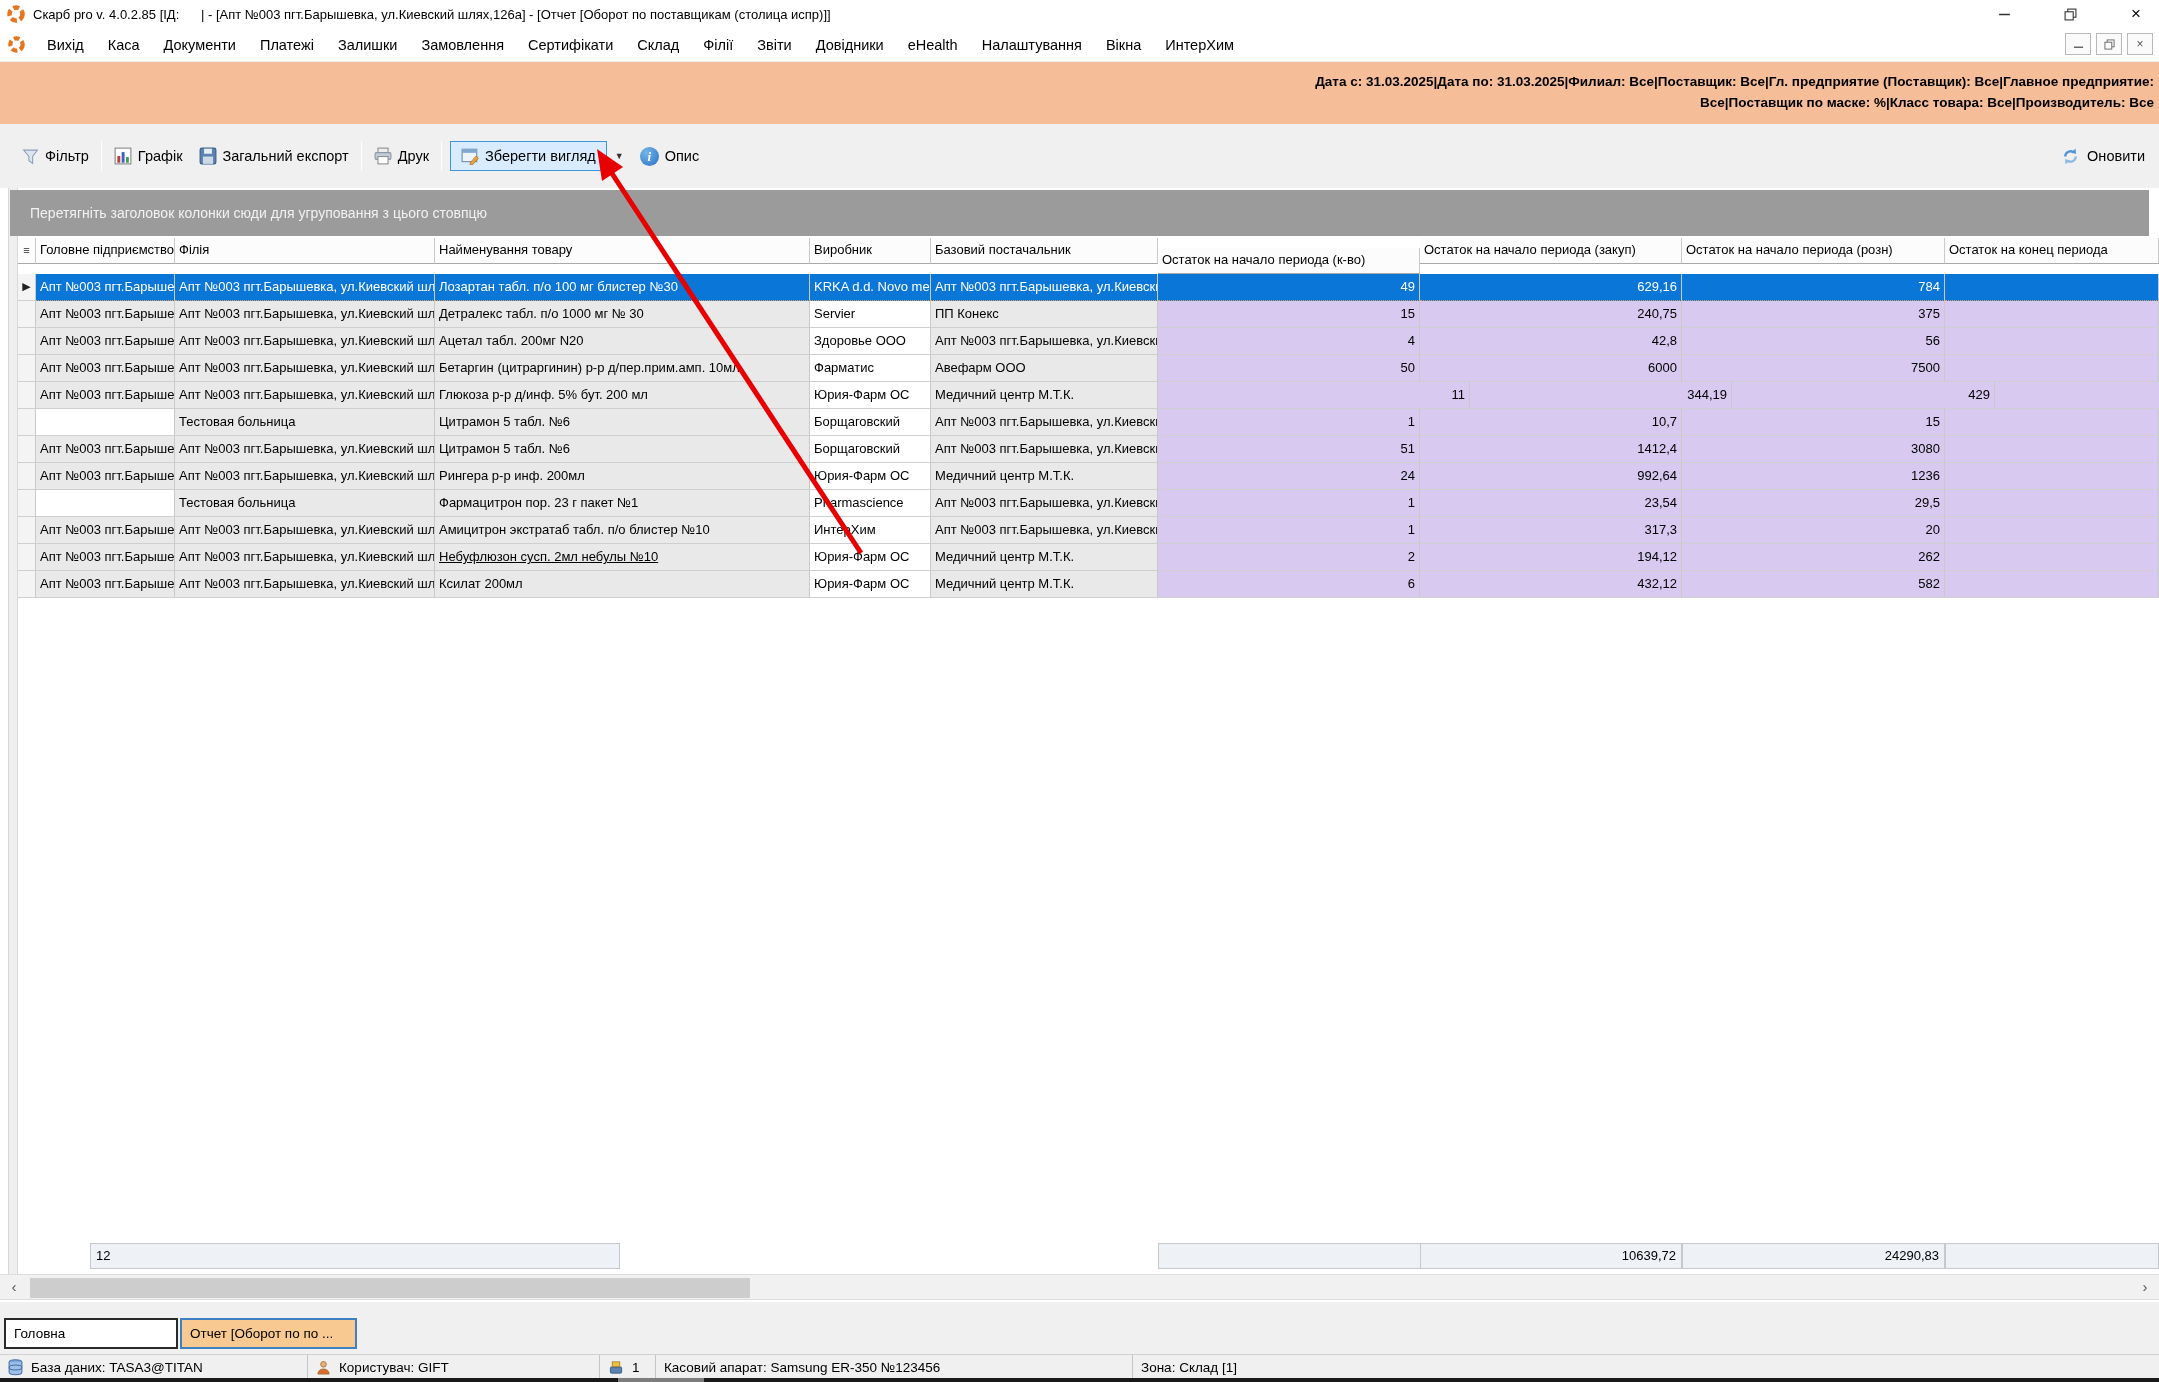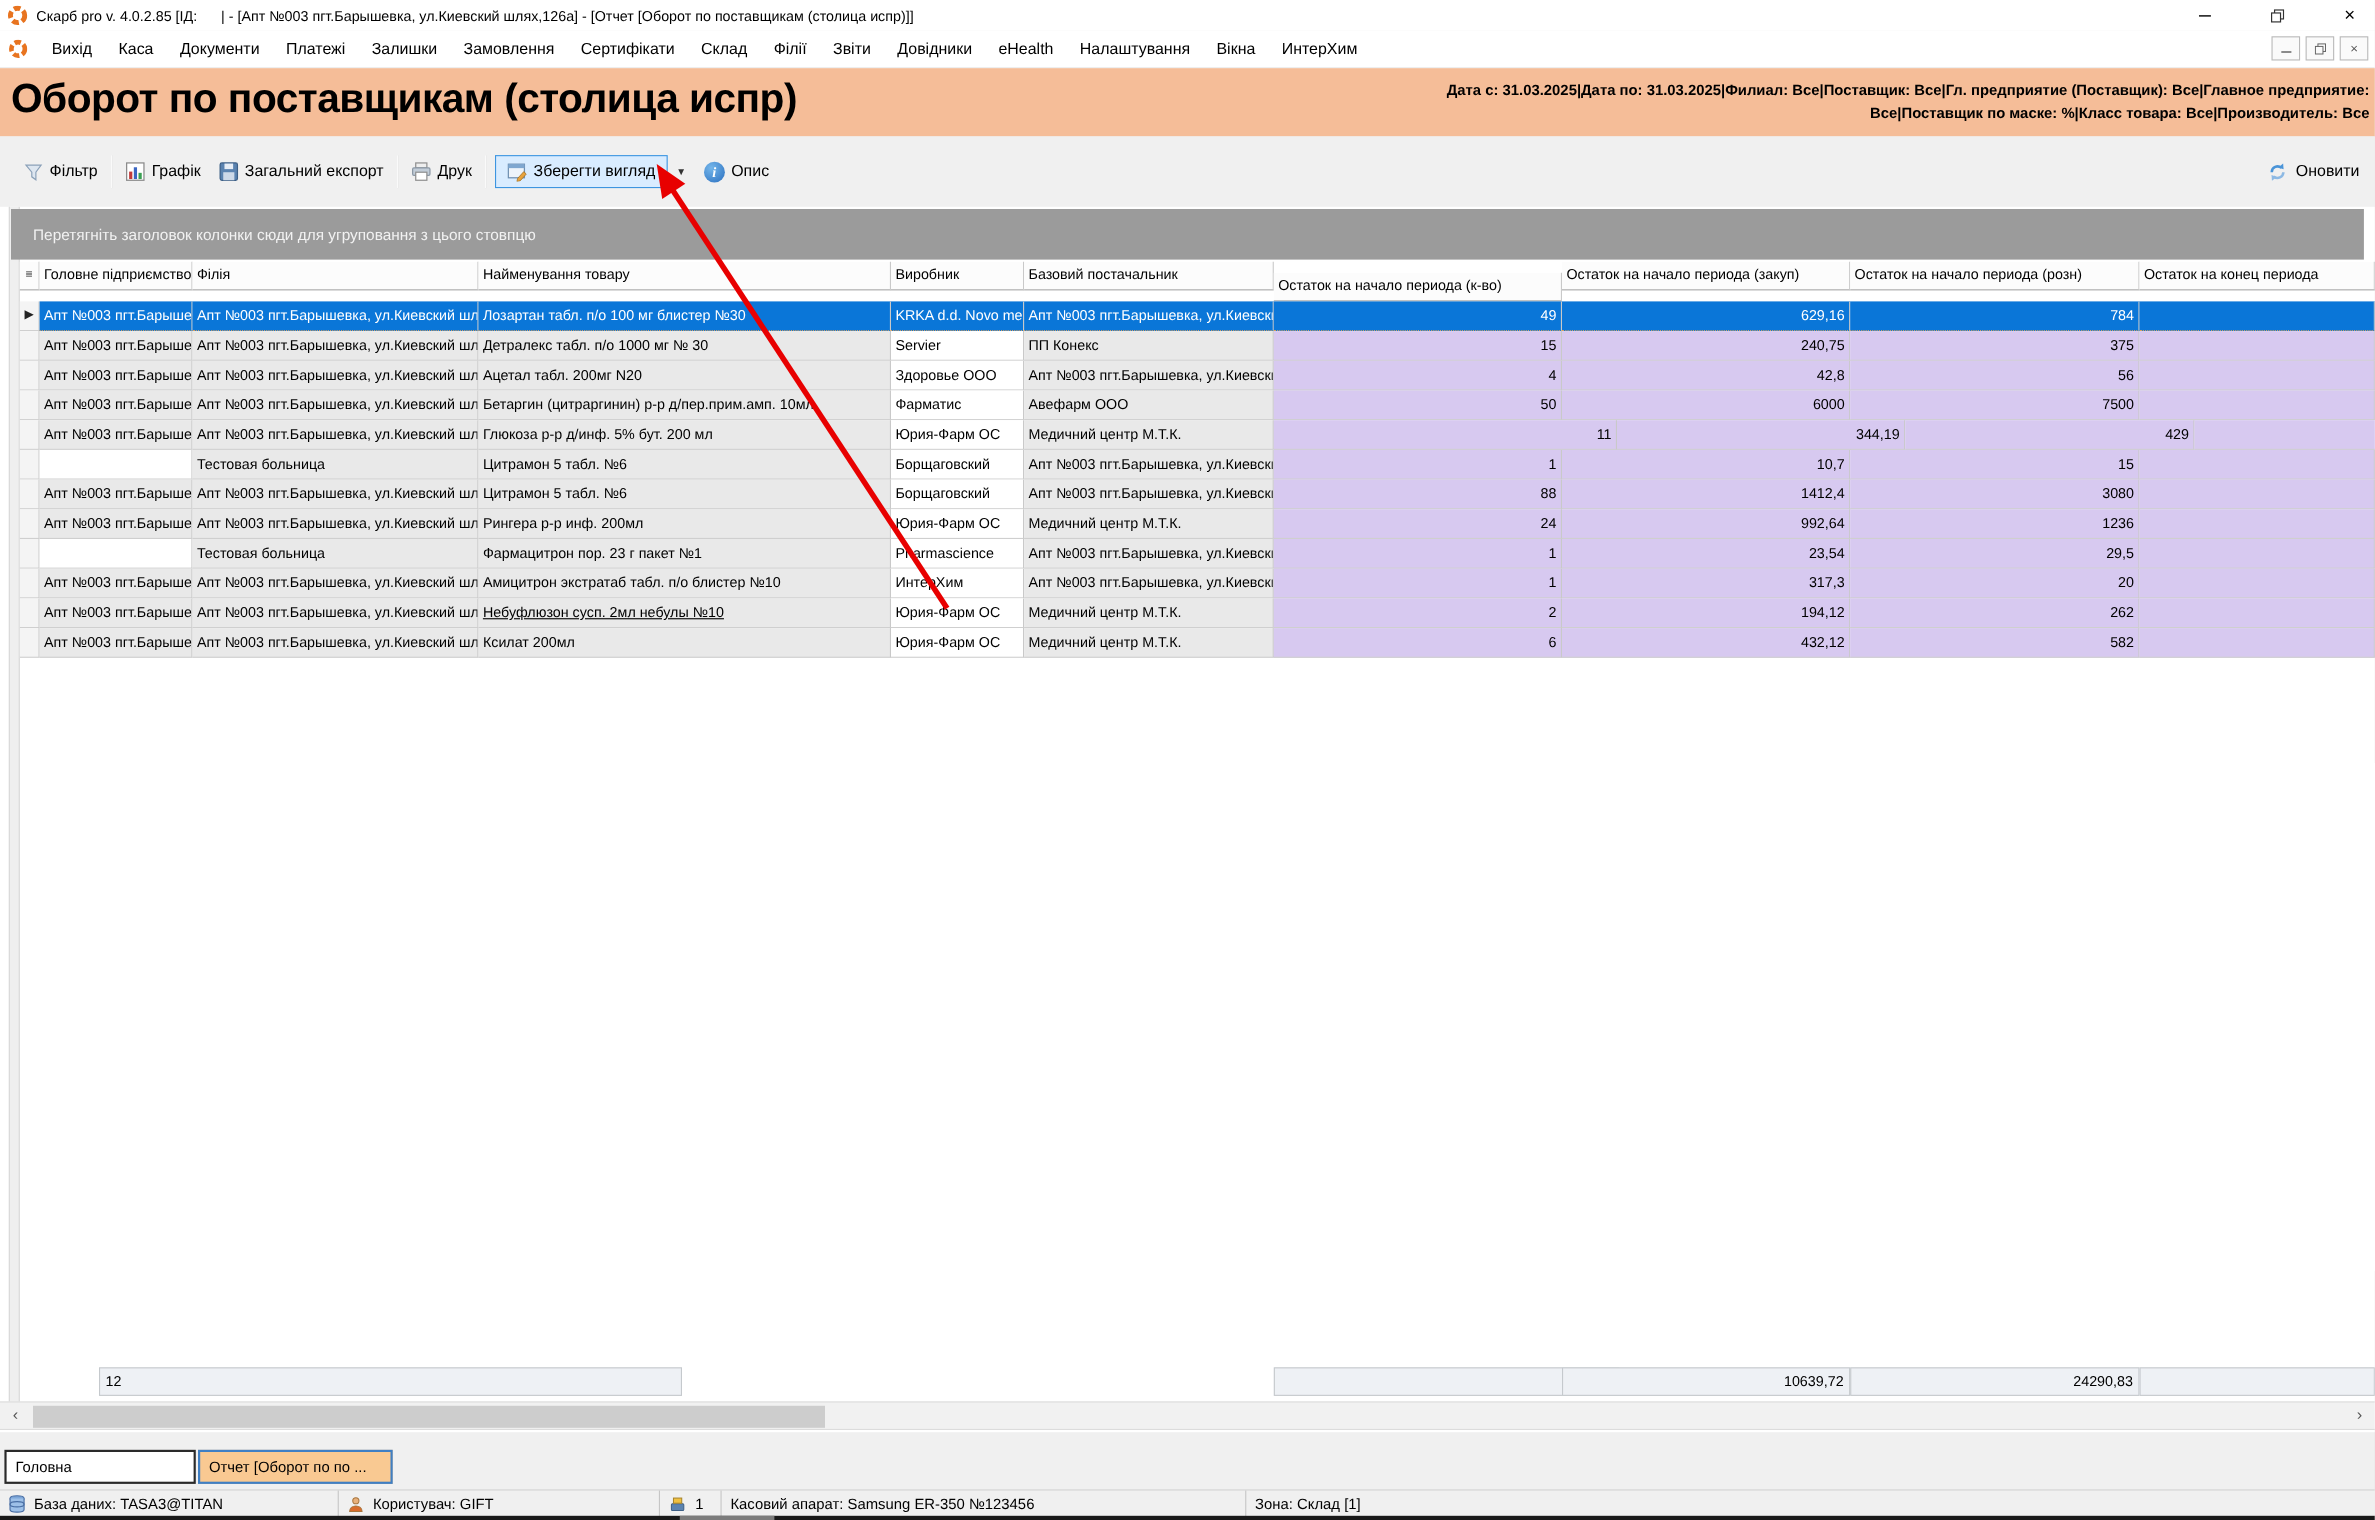--- a/index.html
+++ b/index.html
@@ -145,7 +145,6 @@
   </div>
 
   <div class="rheader">
-    <div class="rtitle">Оборот по поставщикам (столица испр)</div>
     <div class="rfilters">
       <div>Дата с: 31.03.2025|Дата по: 31.03.2025|Филиал: Все|Поставщик: Все|Гл. предприятие (Поставщик): Все|Главное предприятие:</div>
       <div>Все|Поставщик по маске: %|Класс товара: Все|Производитель: Все</div>

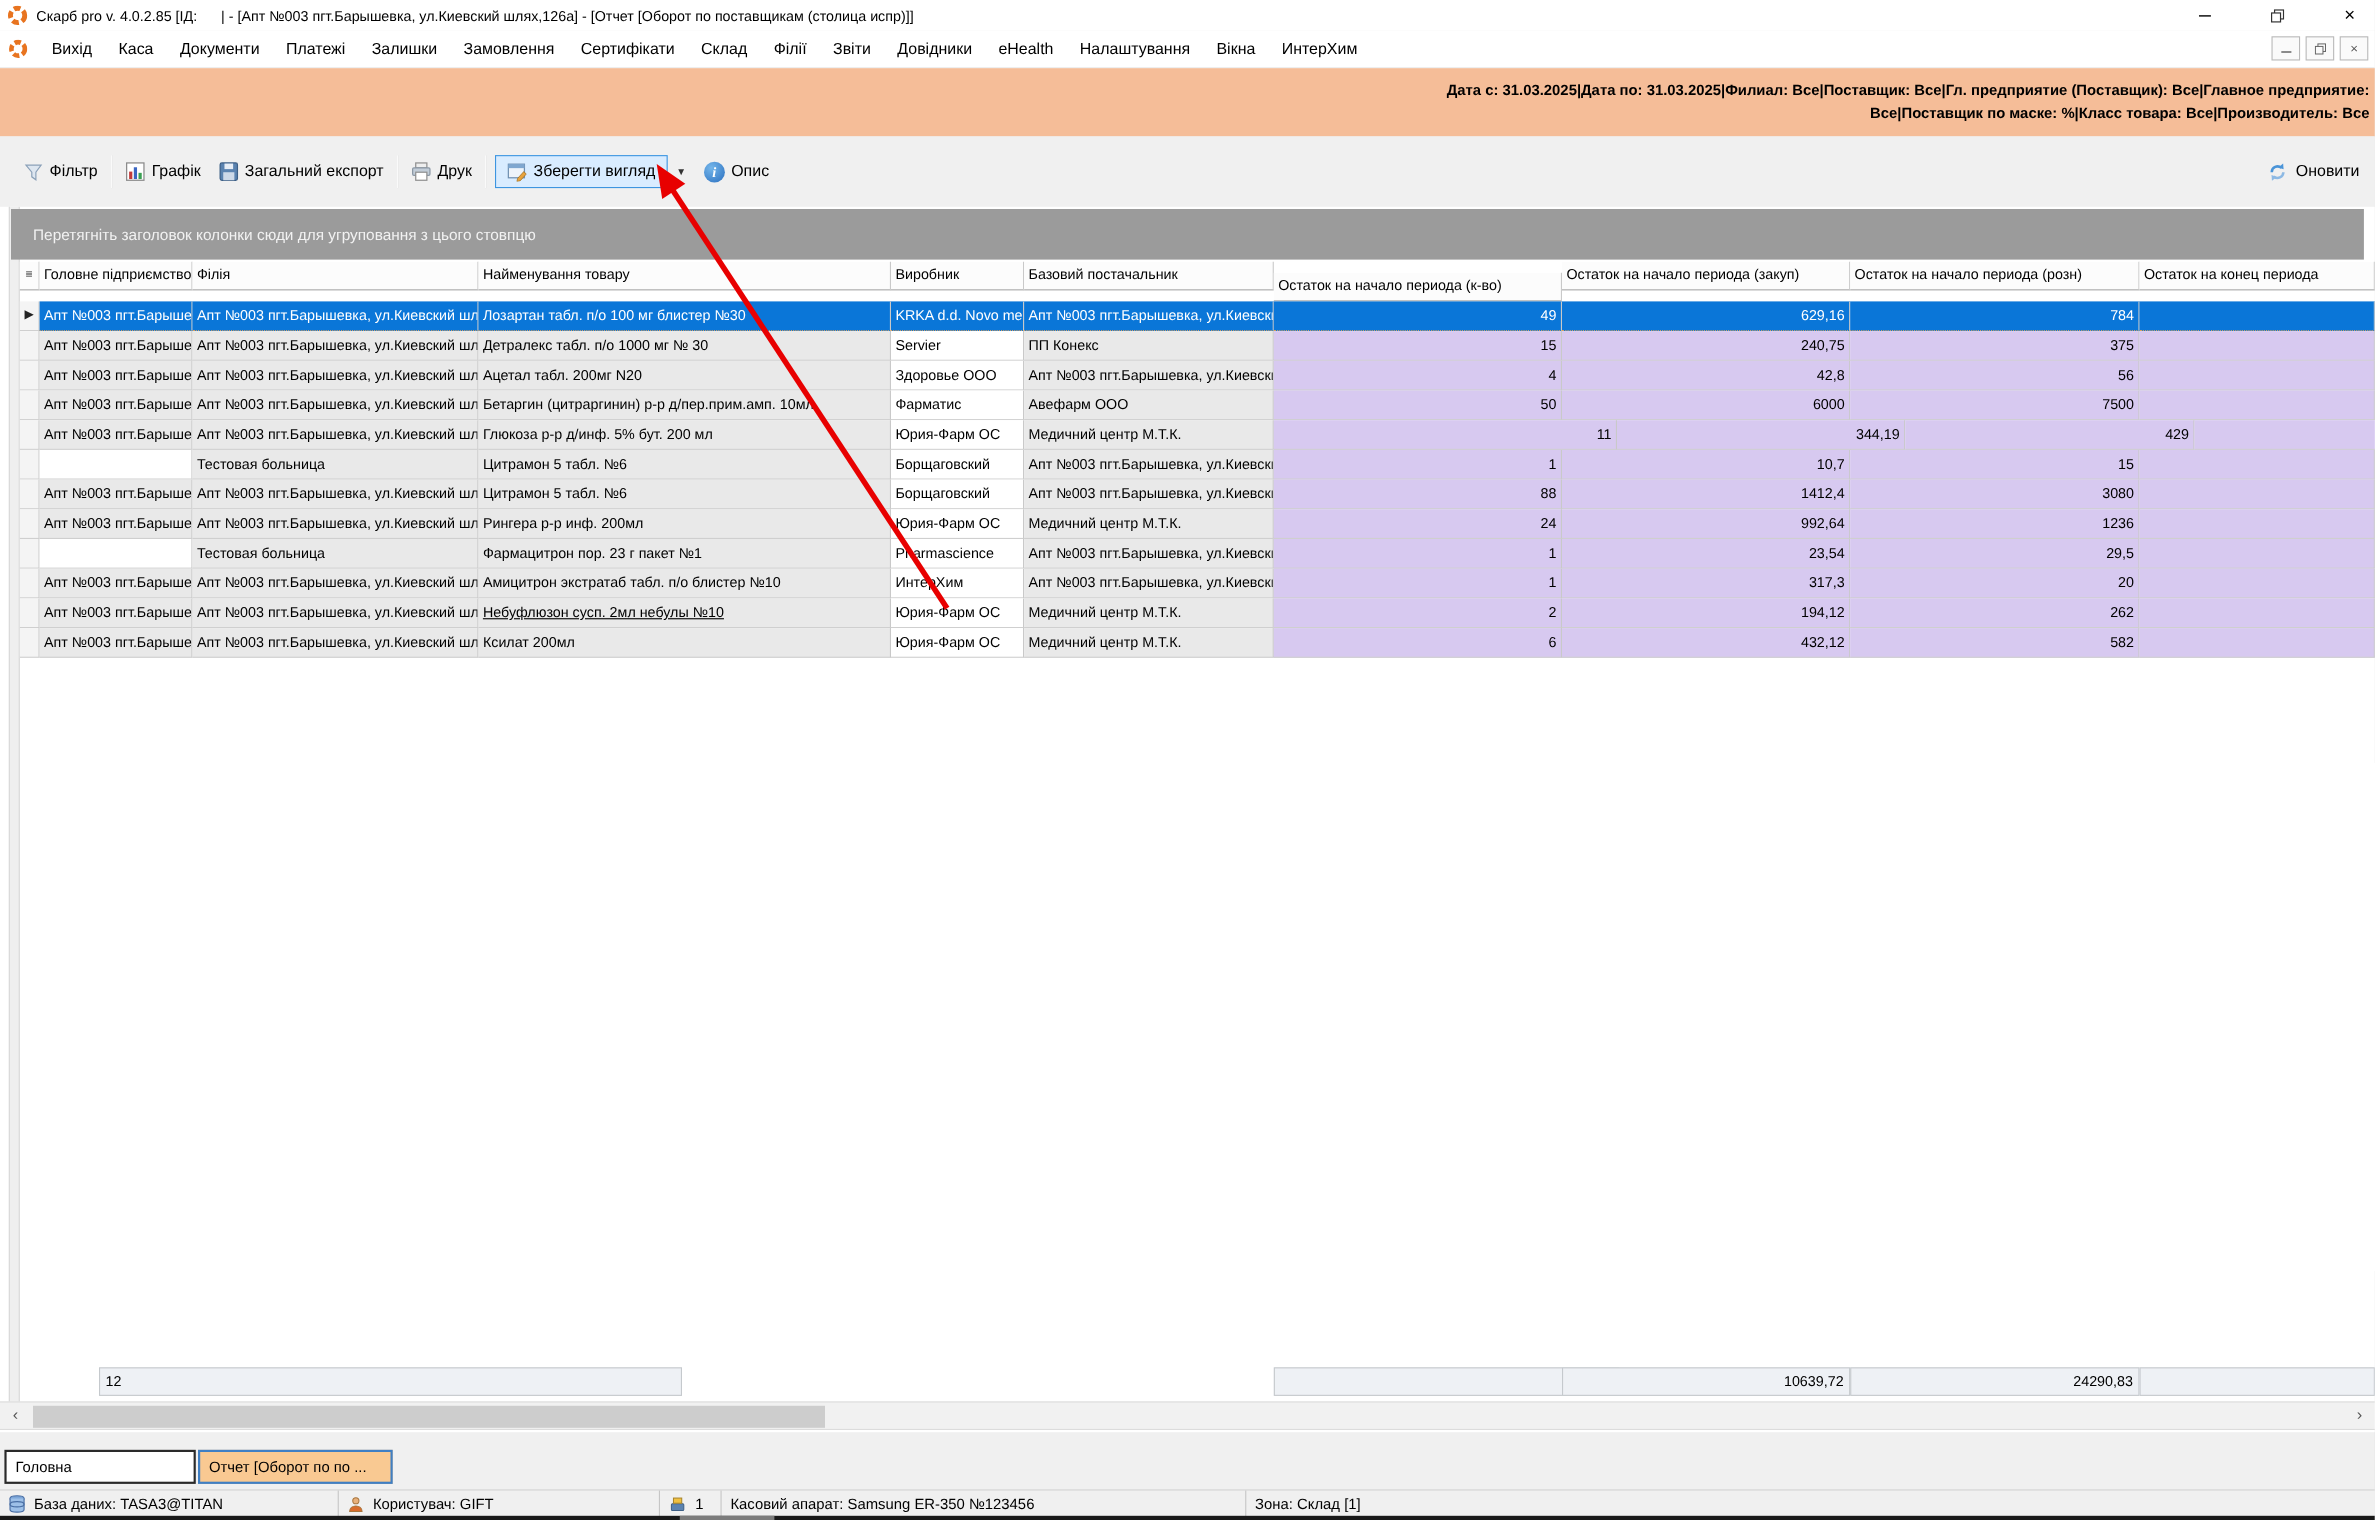--- a/index.html
+++ b/index.html
@@ -306,7 +306,7 @@
           <div class="tcell gray" style="width: 375px;">Цитрамон 5 табл. №6</div>
           <div class="tcell white" style="width: 121px;">Борщаговский</div>
           <div class="tcell gray" style="width: 227px;">Апт №003 пгт.Барышевка, ул.Киевский</div>
-          <div class="tcell lav num" style="width: 262px;">88</div>
+          <div class="tcell lav num" style="width: 262px;">51</div>
           <div class="tcell lav num" style="width: 262px;">1412,4</div>
           <div class="tcell lav num" style="width: 263px;">3080</div>
           <div class="tcell lav num" style="width: 214px;"></div>

